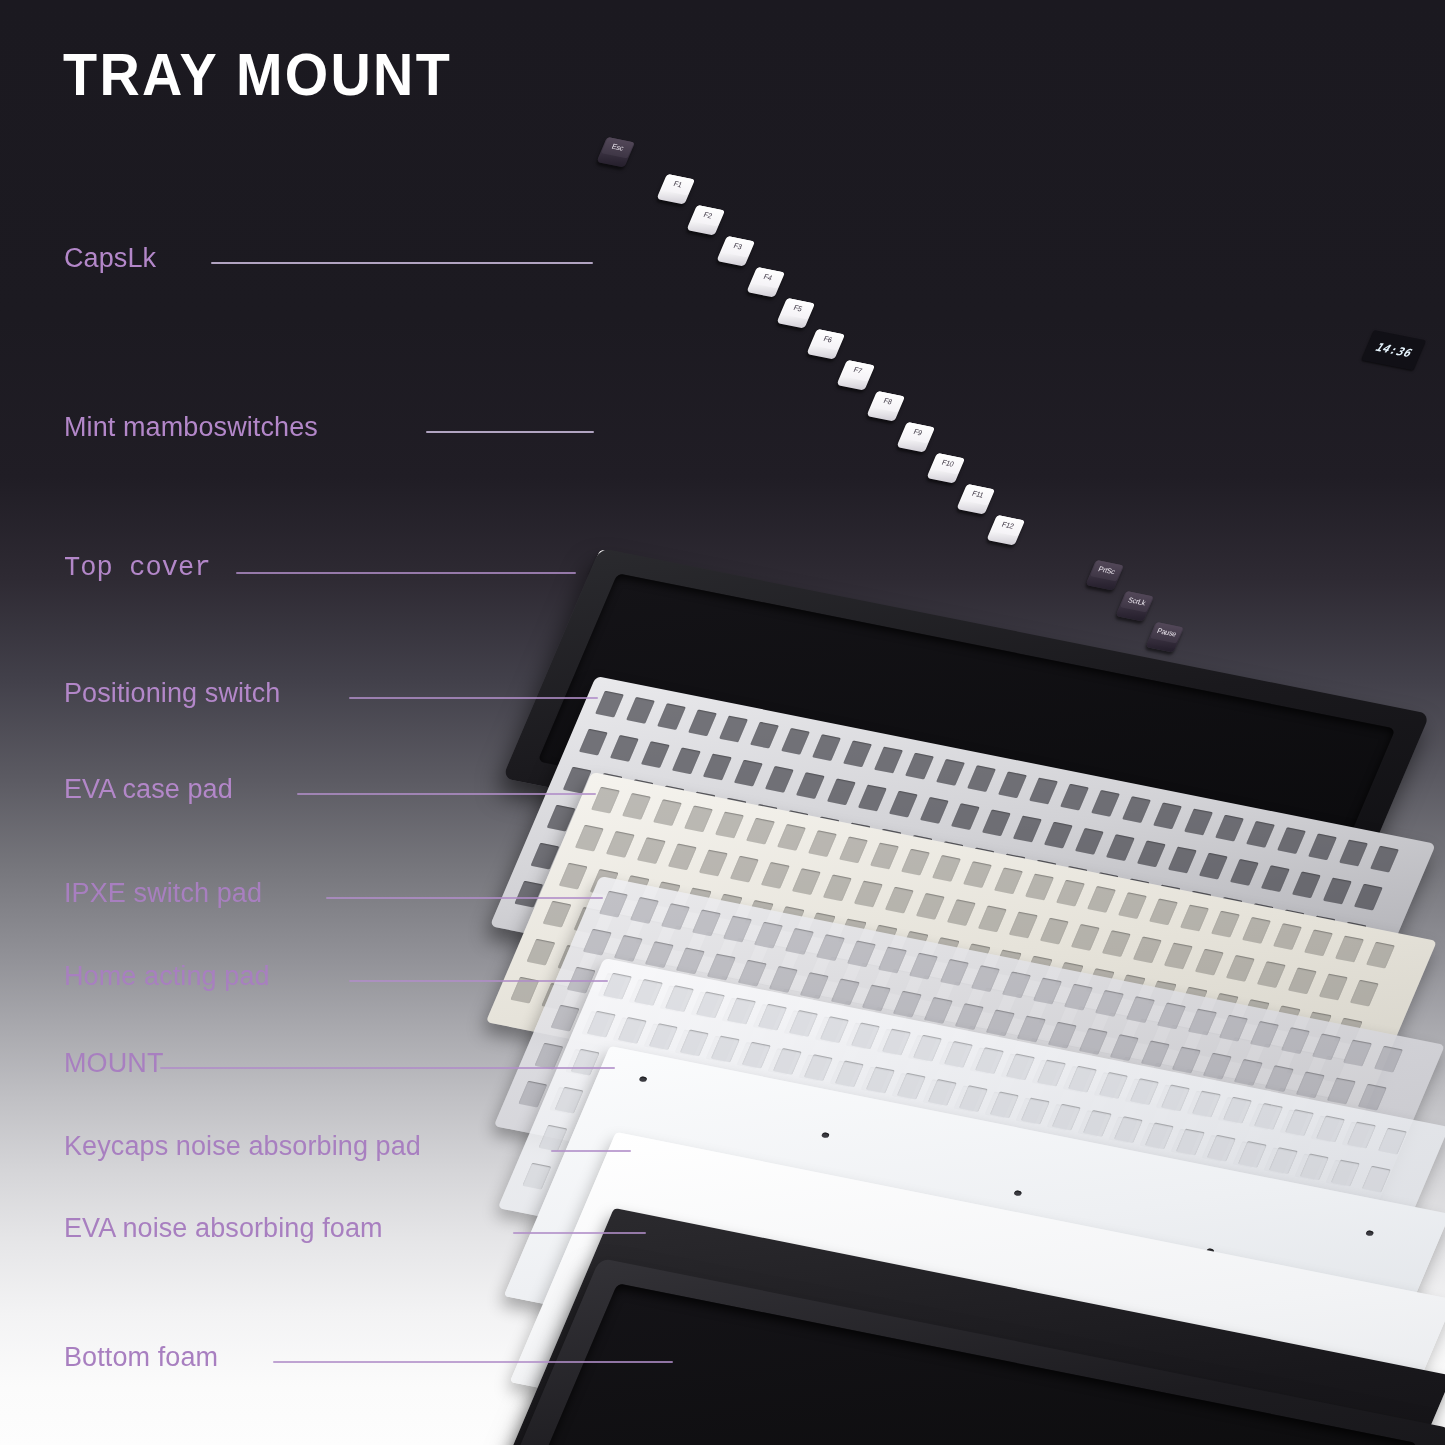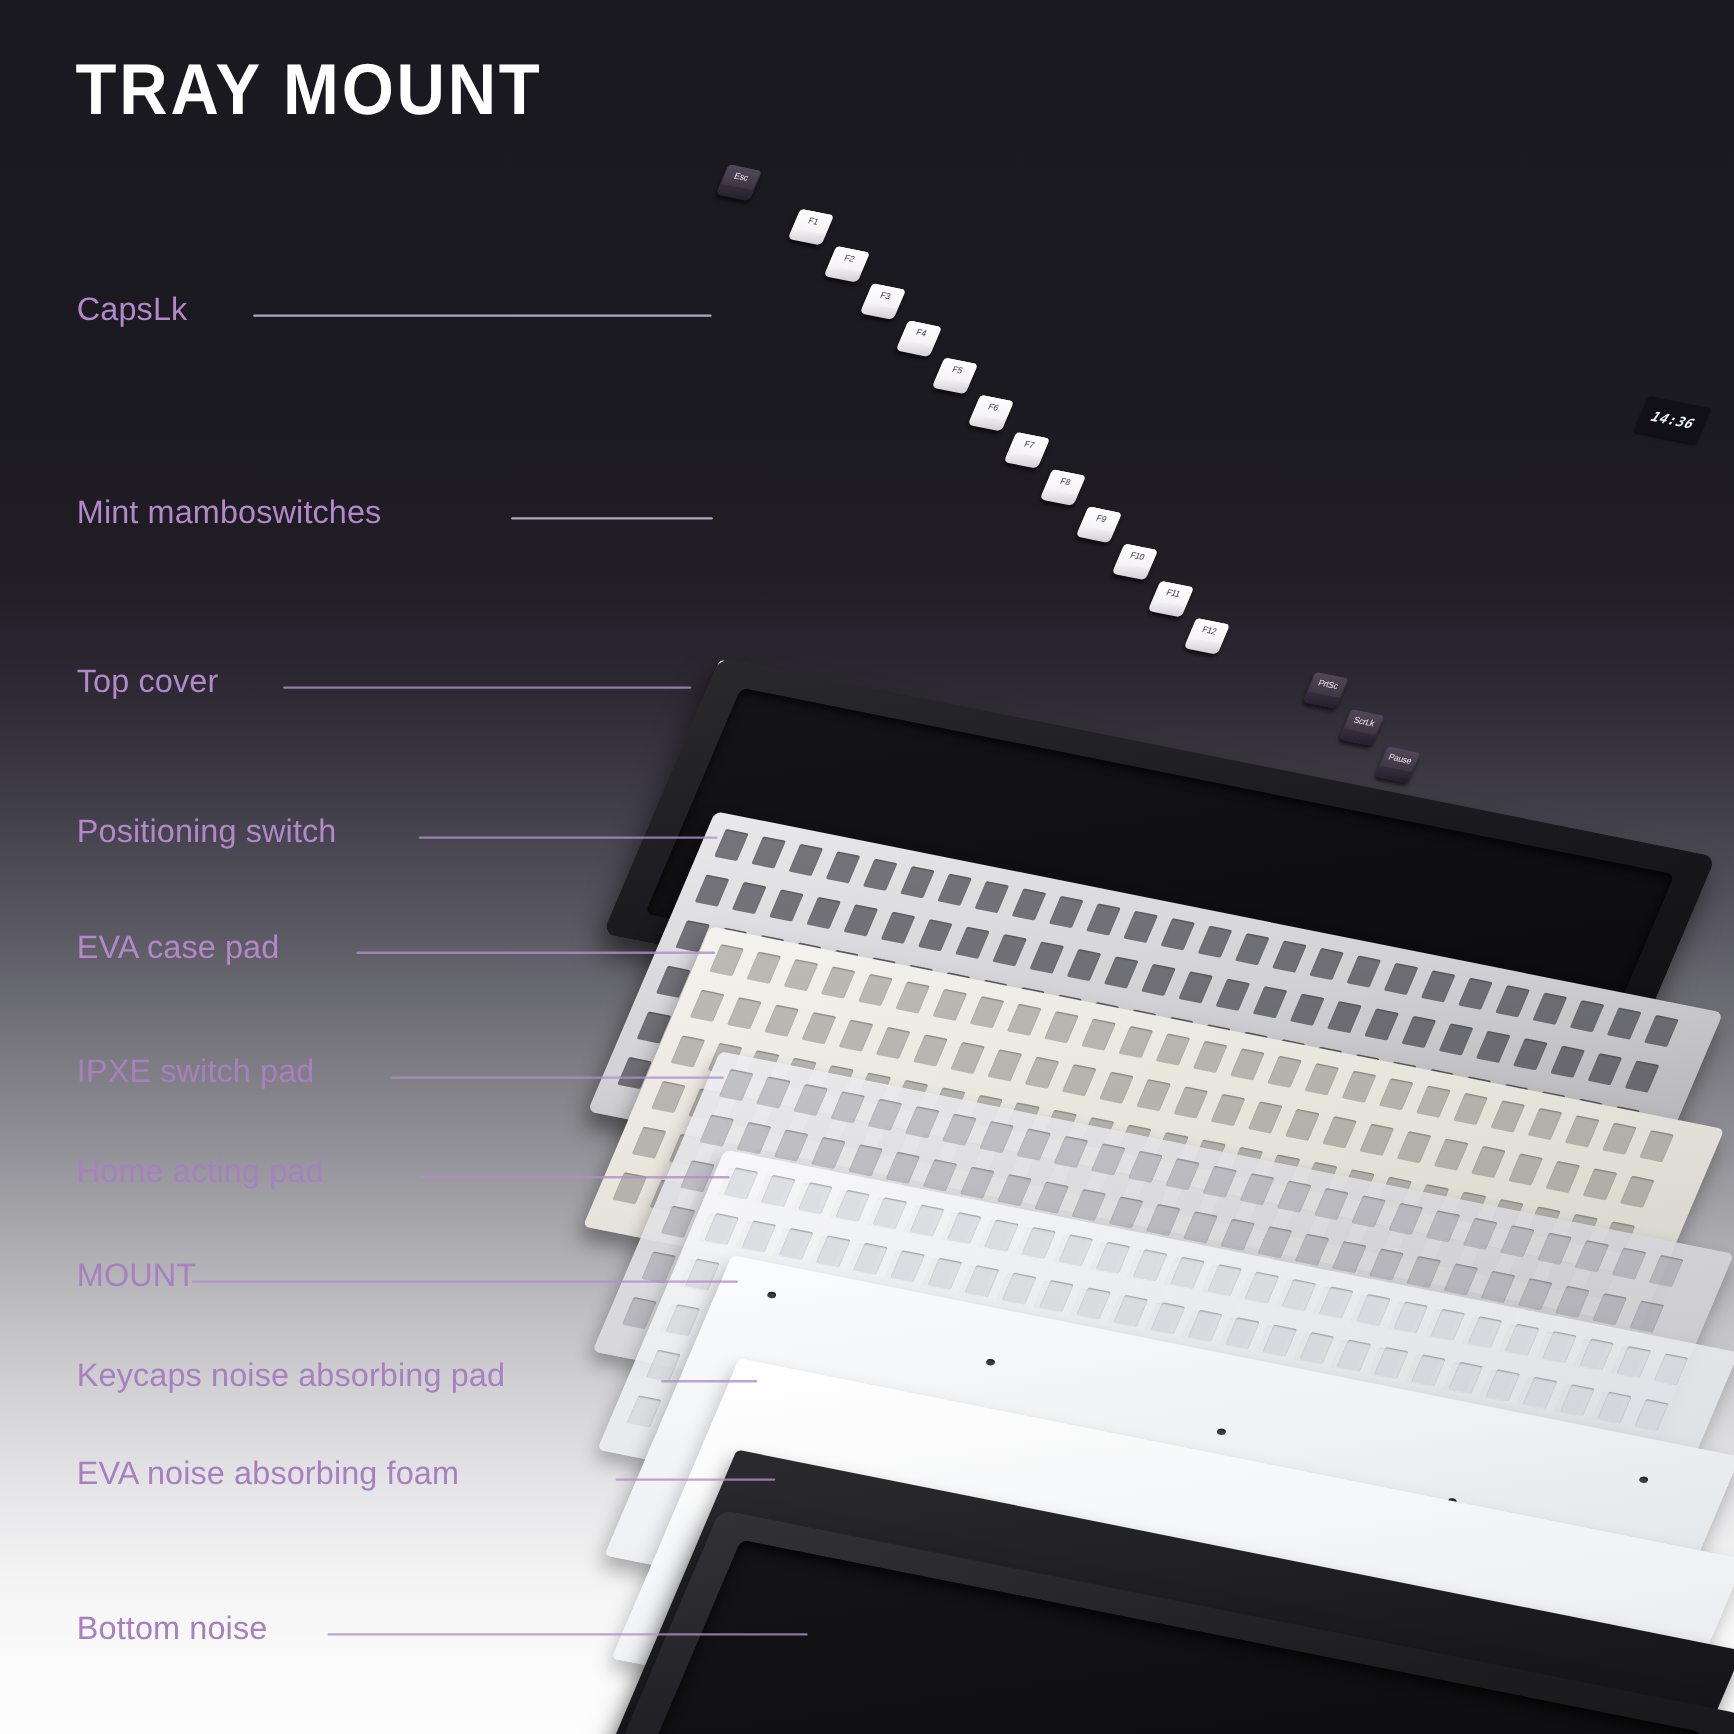--- a/index.html
+++ b/index.html
@@ -979,7 +979,7 @@
         <div class="lead" style="left: 426px; width: 168px; background: rgb(203, 188, 221); opacity: 0.85;"></div>
       </div>
       <div class="callout" style="top: 573px;">
-        <div class="lbl" style="color: rgb(179, 135, 201);">Top cover</div>
+        <div class="lbl" style="color: rgb(179, 135, 201); font-family: Liberation Mono, monospace;">Top cover</div>
         <div class="lead" style="left: 236px; width: 340px; background: rgb(176, 141, 200); opacity: 0.8;"></div>
       </div>
       <div class="callout" style="top: 698px;">

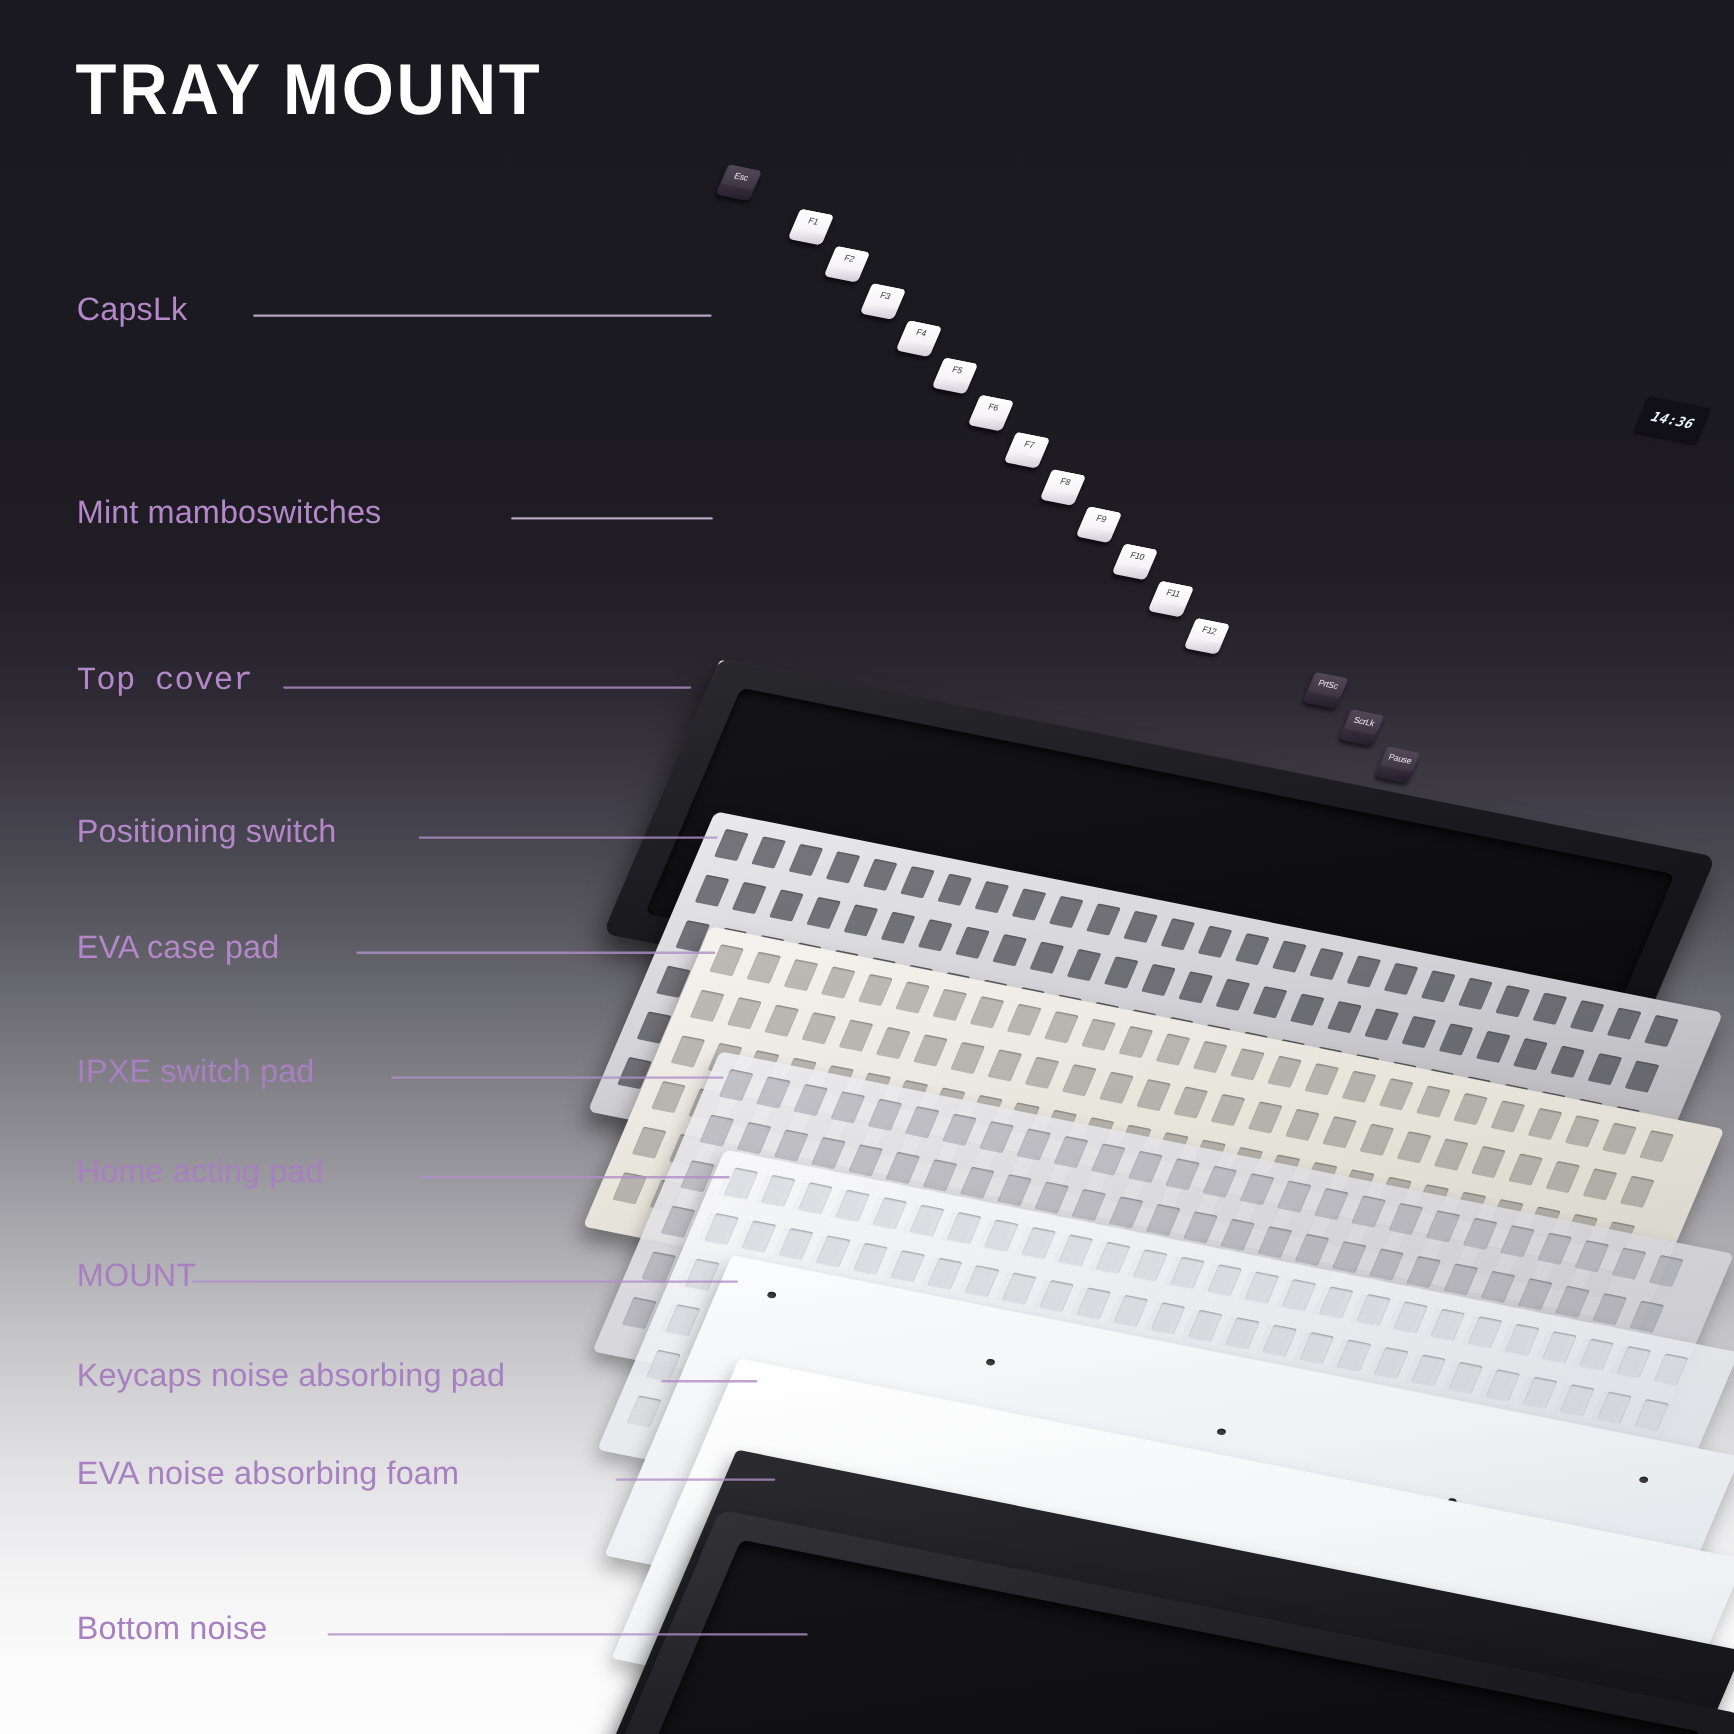--- a/index.html
+++ b/index.html
@@ -1011,7 +1011,7 @@
         <div class="lead" style="left: 513px; width: 133px; background: rgb(176, 141, 200); opacity: 0.8;"></div>
       </div>
       <div class="callout" style="top: 1362px;">
-        <div class="lbl" style="color: rgb(168, 127, 192);">Bottom noise</div>
+        <div class="lbl" style="color: rgb(168, 127, 192);">Bottom foam</div>
         <div class="lead" style="left: 273px; width: 400px; background: rgb(176, 141, 200); opacity: 0.8;"></div>
       </div>
     </div>

